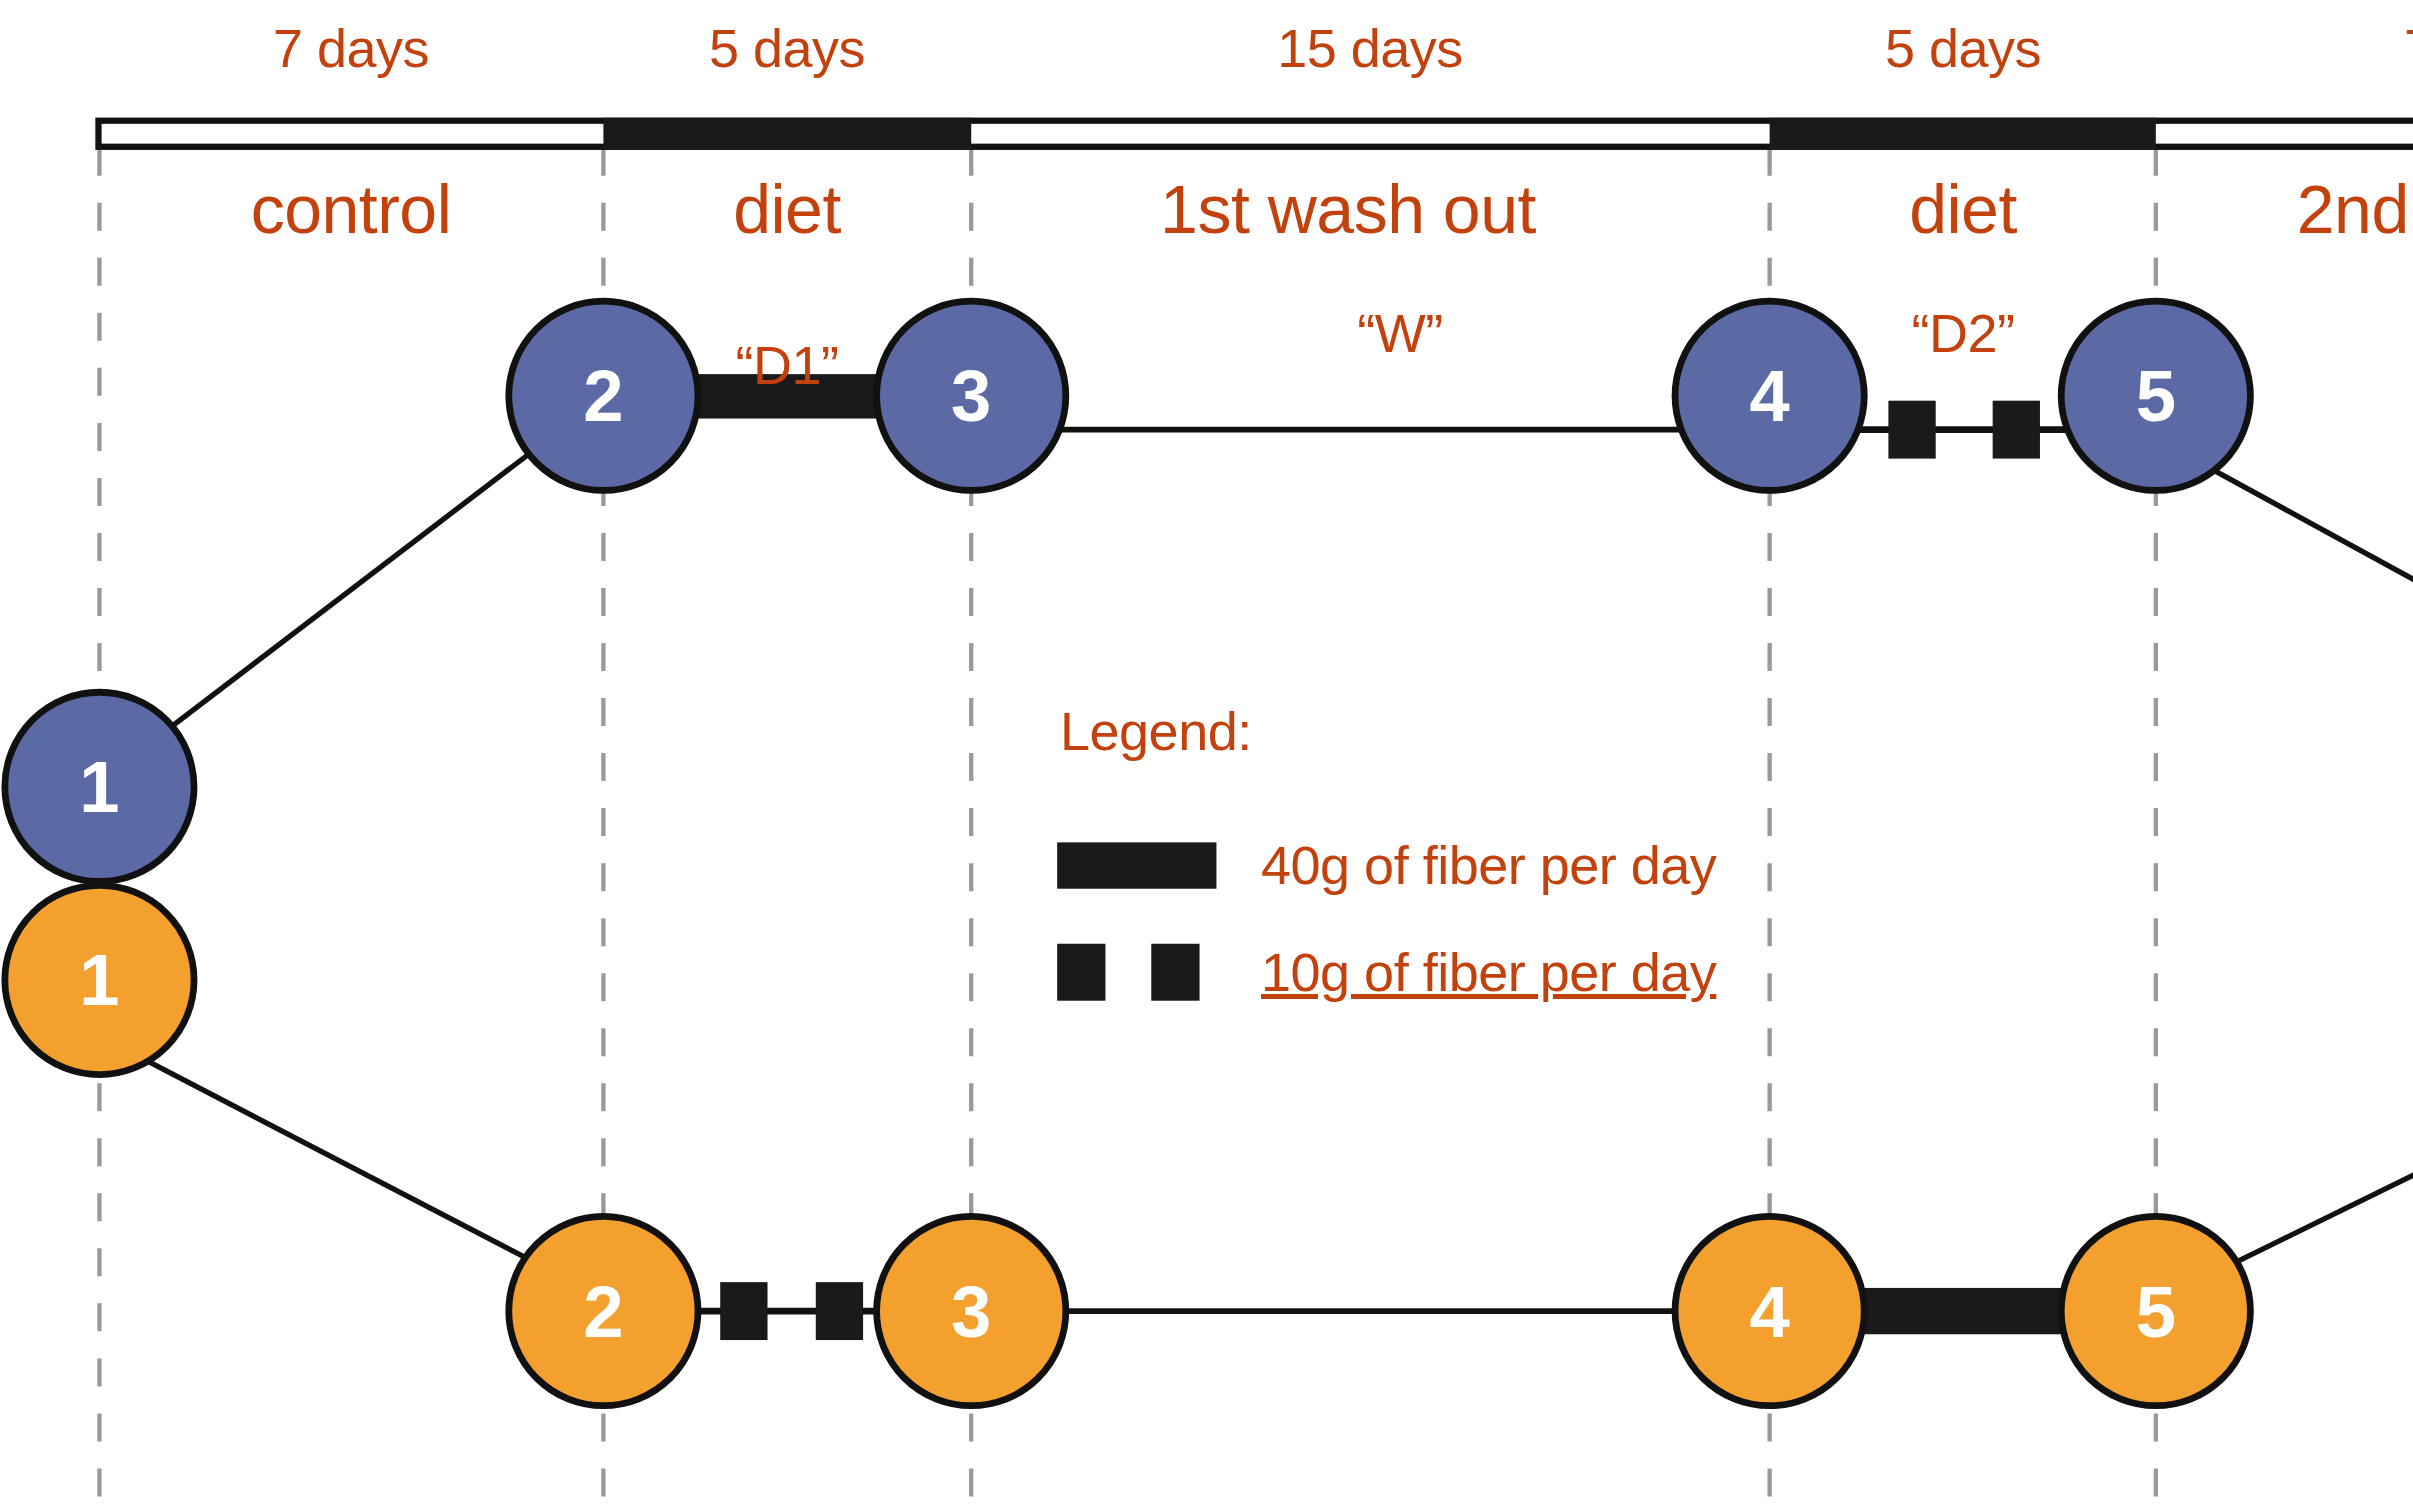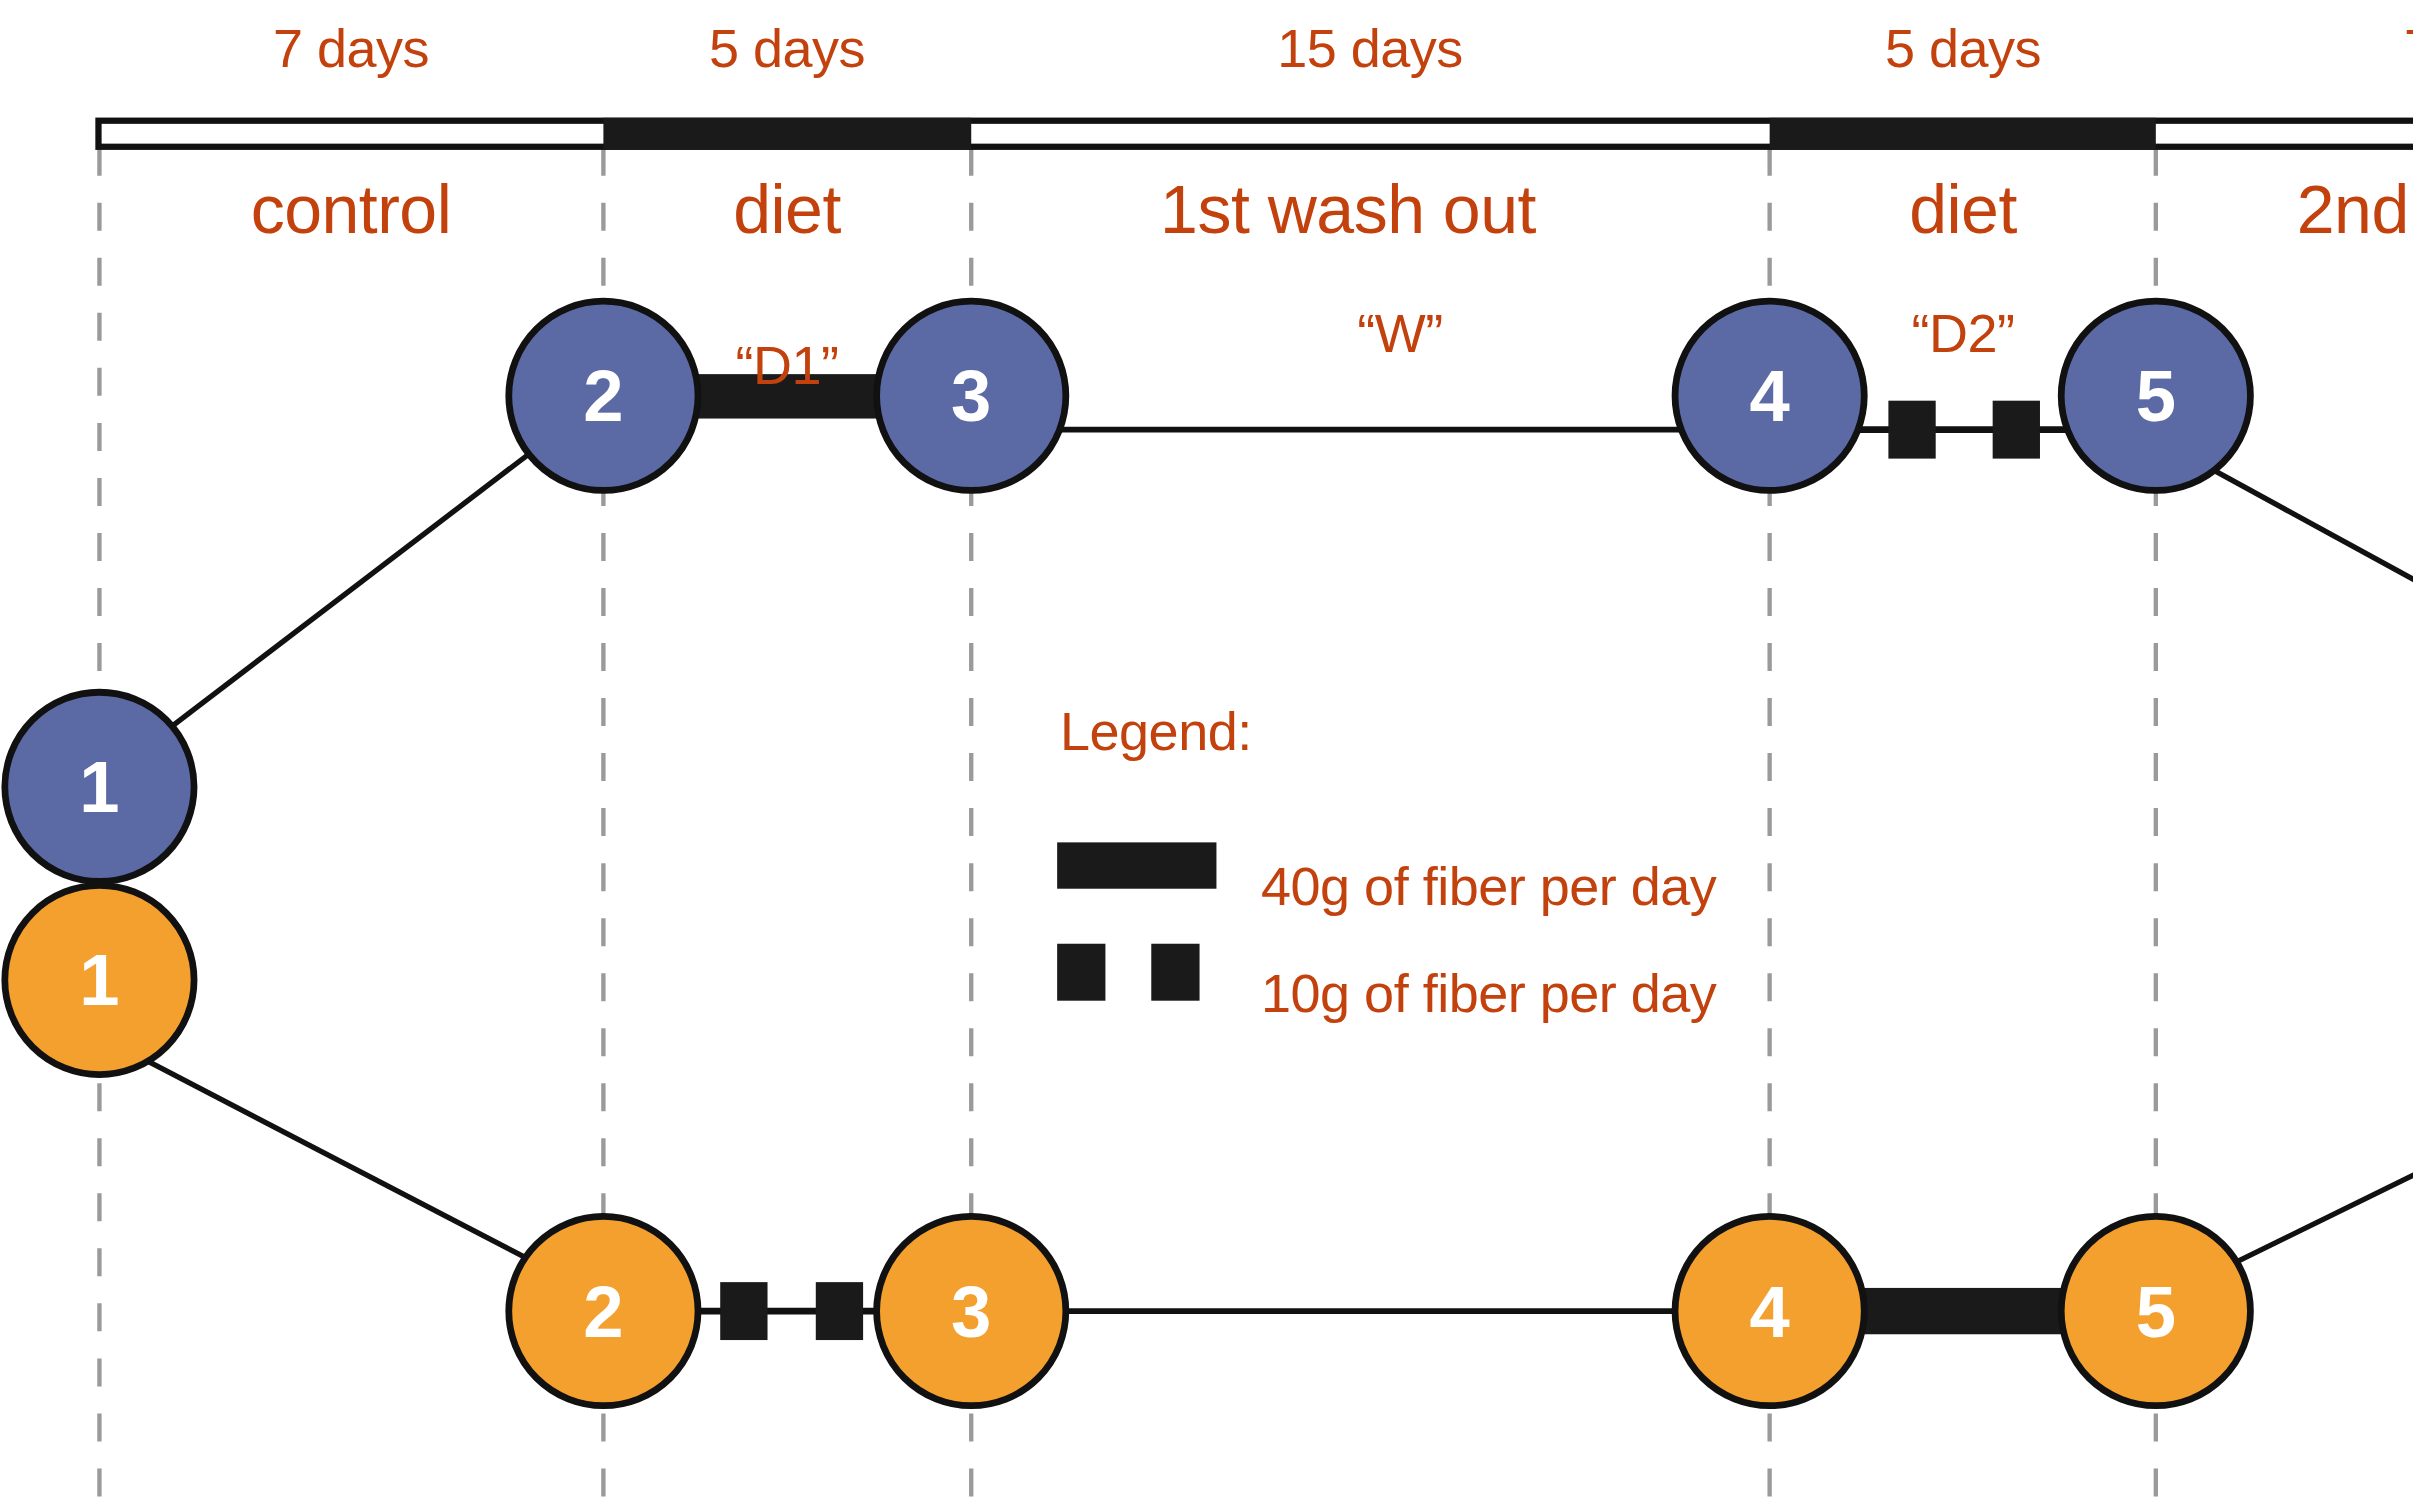--- a/index.html
+++ b/index.html
@@ -12,7 +12,7 @@
   .phase{font-size:68px;}
   .code{font-size:54px;}
   .legend-title{font-size:54px;transform:translate(0,-50%);text-align:center;}
-  .legend-text{font-size:54px;transform:translate(0,-50%);margin-top:21px;}
+  .legend-text{font-size:54px;transform:translate(0,-50%);}
   .node-num{font-size:150px;font-weight:700;fill:#ffffff;}
 </style>
 </head>

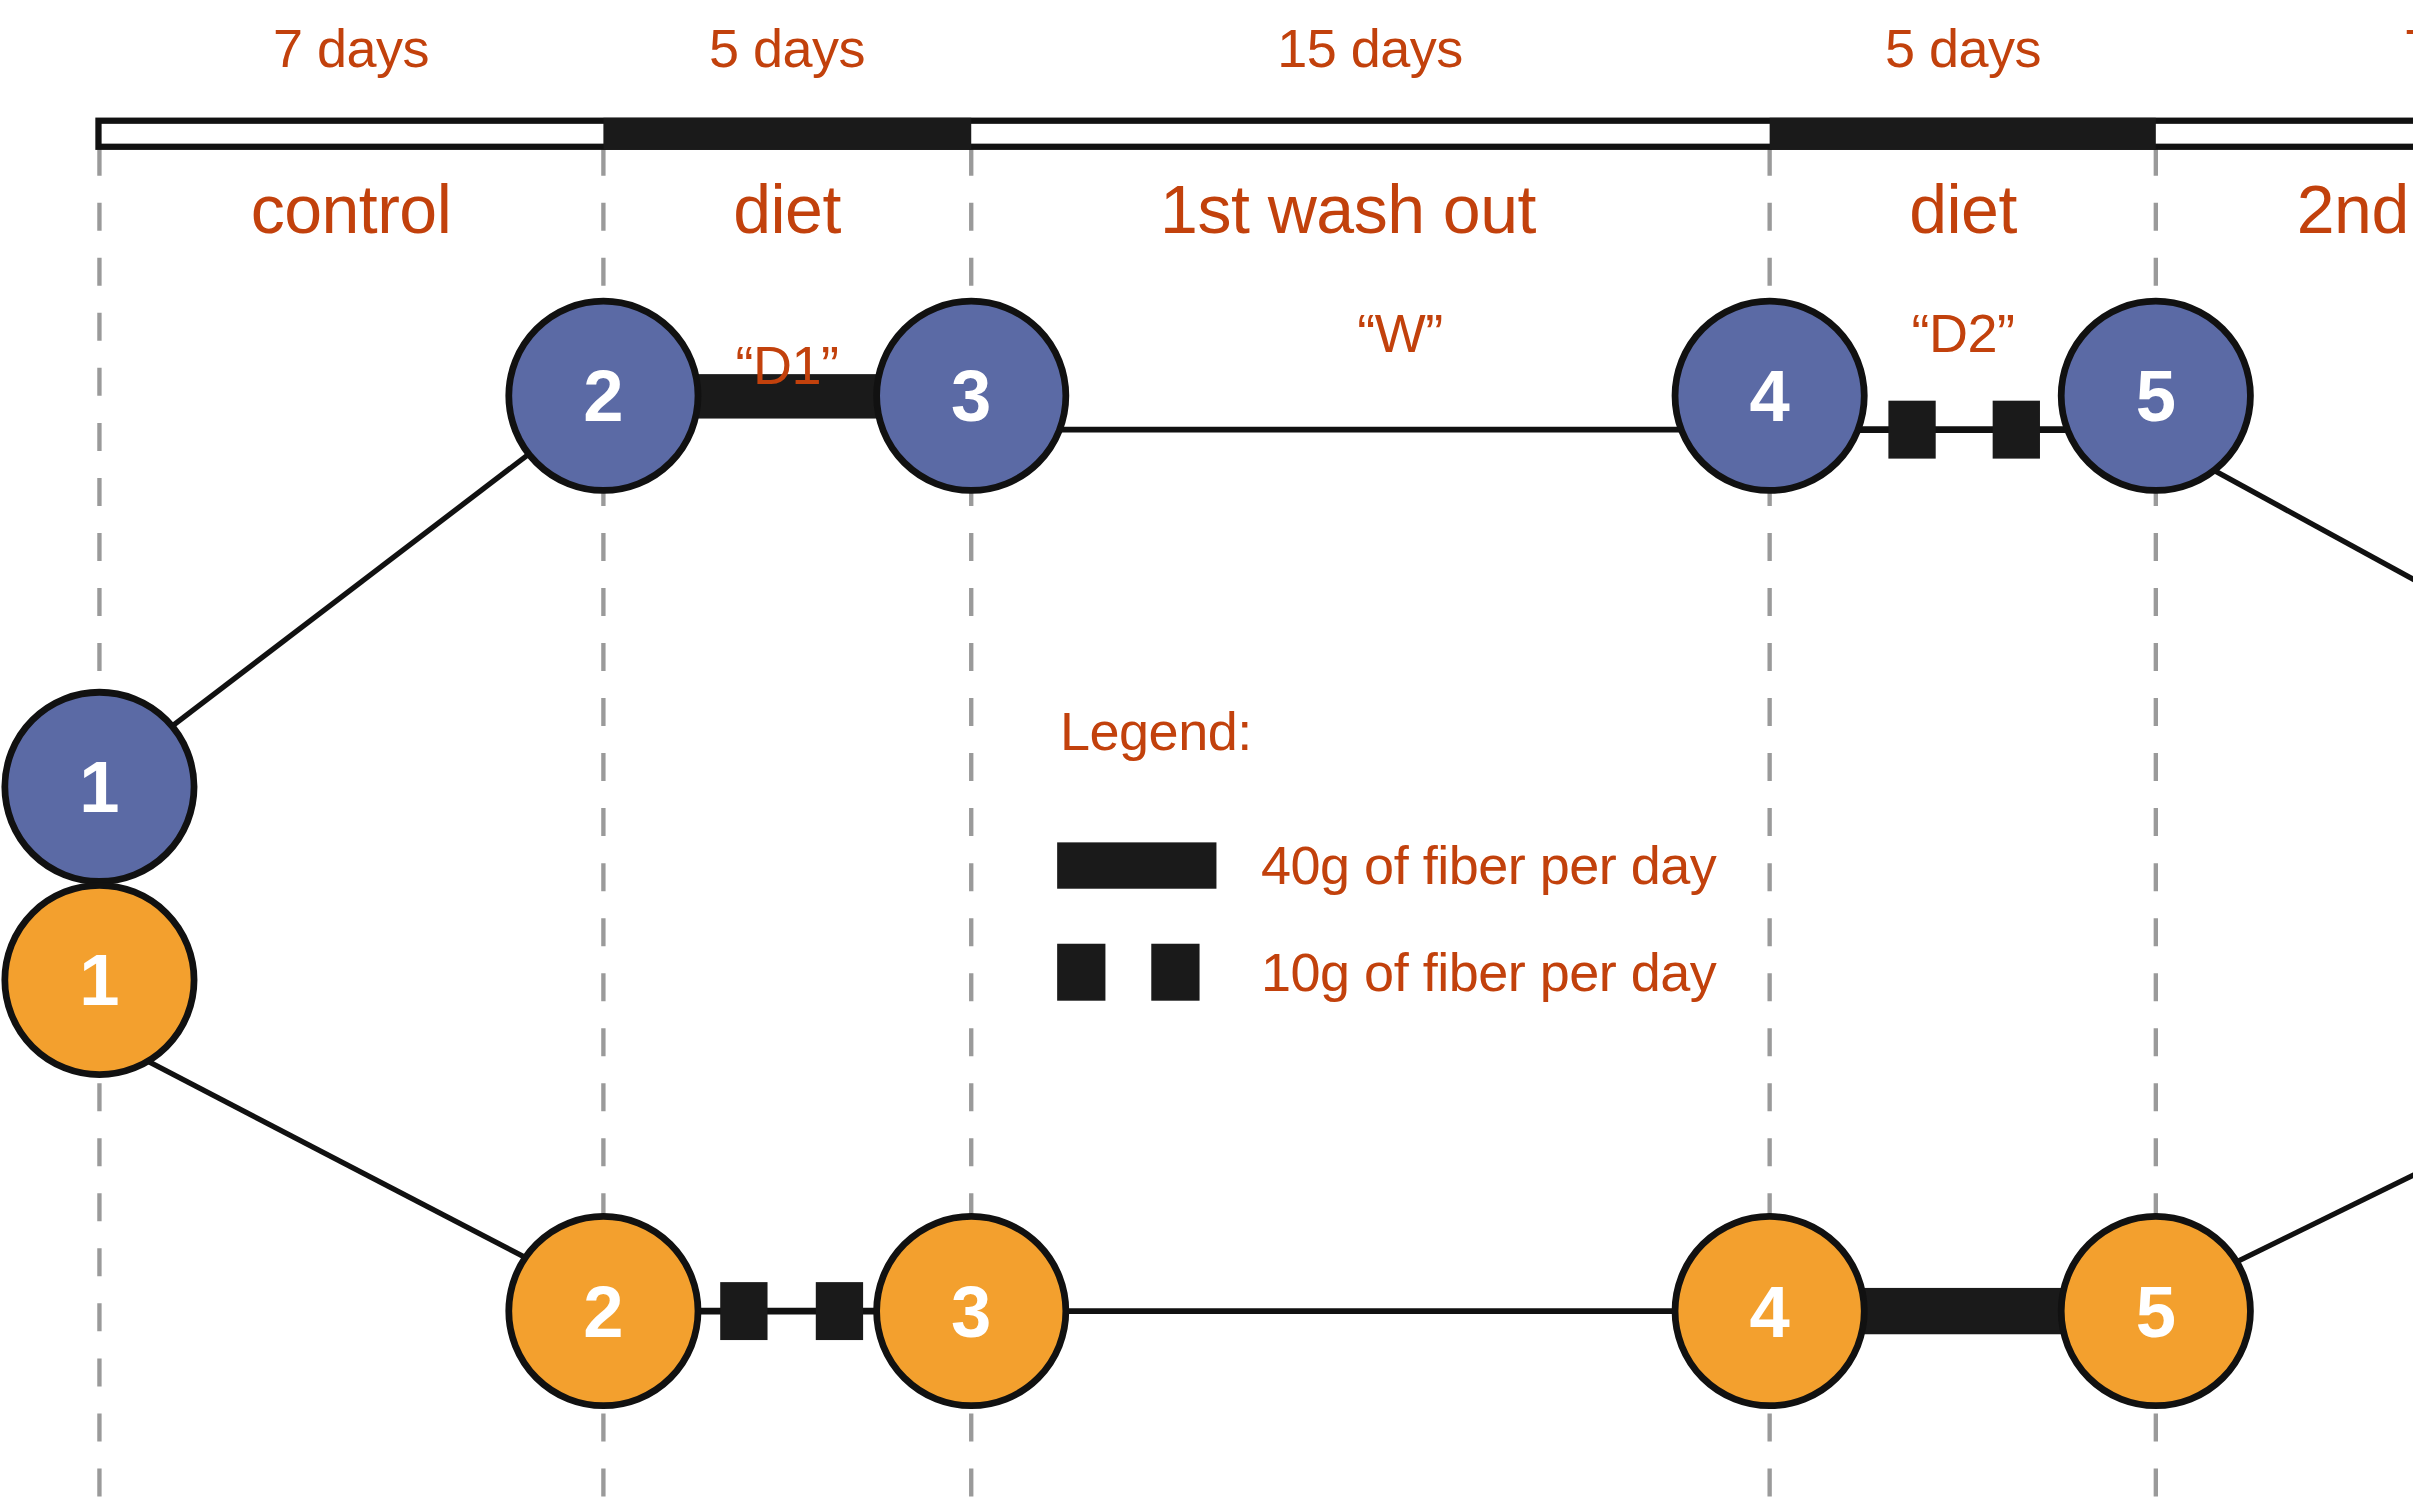--- a/index.html
+++ b/index.html
@@ -142,7 +142,7 @@
 
   <div class="lbl legend-title" style="left:1060px; top:731px;">Legend:</div>
   <div class="lbl legend-text" style="left:1261px; top:865px;">40g of fiber per day</div>
-  <div class="lbl legend-text" style="left:1261px; top:972px;">10g of fiber per day</div>
+  <div class="lbl legend-text" style="left:1261px; top:972px;text-decoration:underline;">10g of fiber per day</div>
 
 </div>
 

